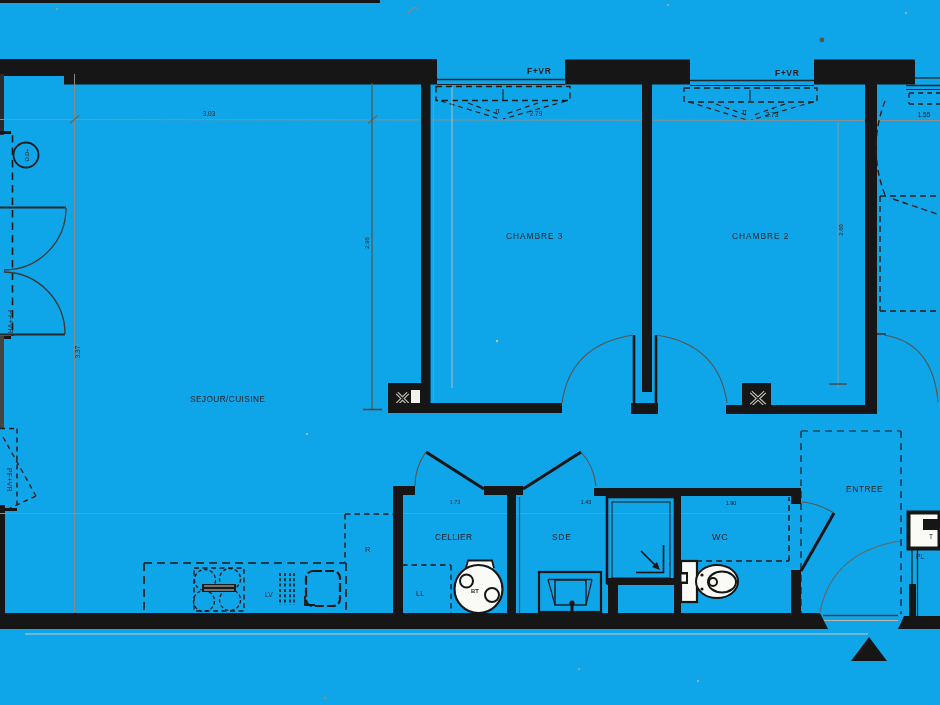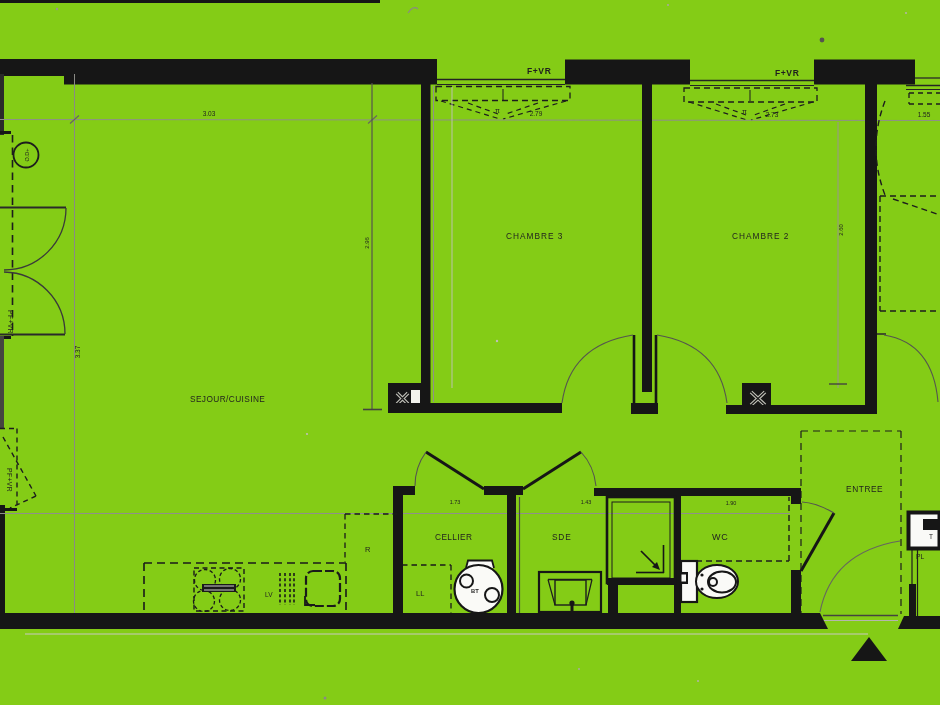--- a/index.html
+++ b/index.html
@@ -3,7 +3,7 @@
 <meta charset="utf-8">
 <style>
 html,body{margin:0;padding:0;background:#ffffff;}
-#plan{position:relative;width:940px;height:705px;background:#84cc16;overflow:hidden;}
+#plan{position:relative;width:940px;height:705px;background:#0ea5e9;overflow:hidden;}
 svg{position:absolute;top:0;left:0;filter:blur(0.28px);}
 text{font-family:"Liberation Sans",sans-serif;fill:#1f1f1f;-webkit-font-smoothing:antialiased;}
 </style>

